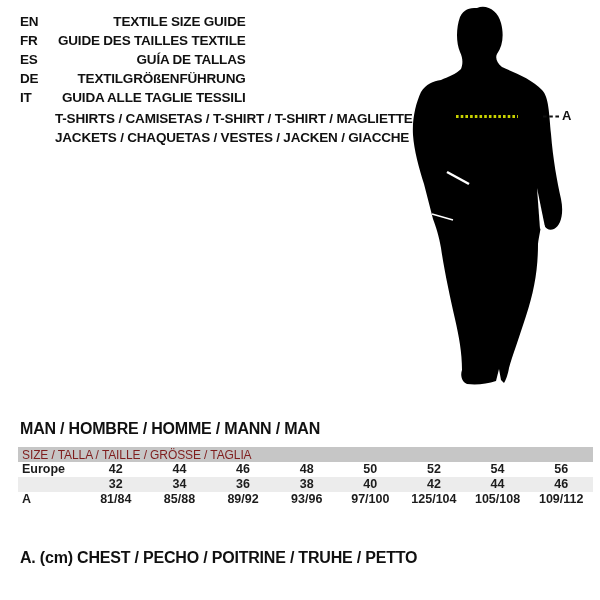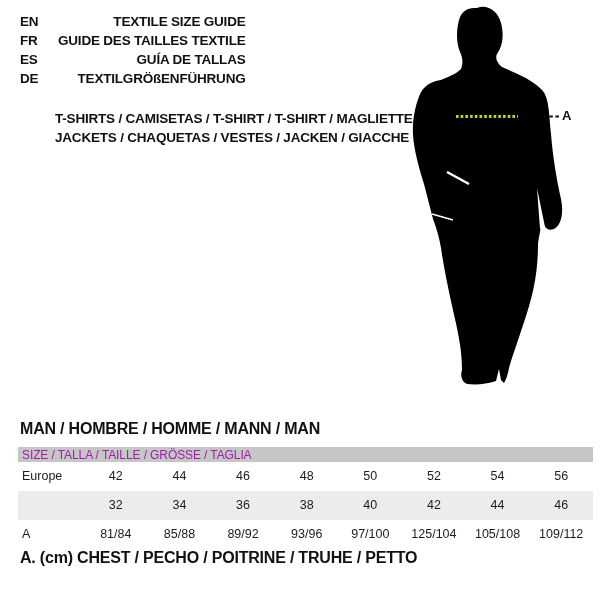--- a/index.html
+++ b/index.html
@@ -62,6 +62,10 @@
     <div class="lang-row">
       <span class="lang-code">DE</span>
       <span>TEXTILGRÖßENFÜHRUNG</span>
+    </div>
+    <div class="lang-row">
+      <span class="lang-code">IT</span>
+      <span>GUIDA ALLE TAGLIE TESSILI</span>
     </div>
   </div>
 

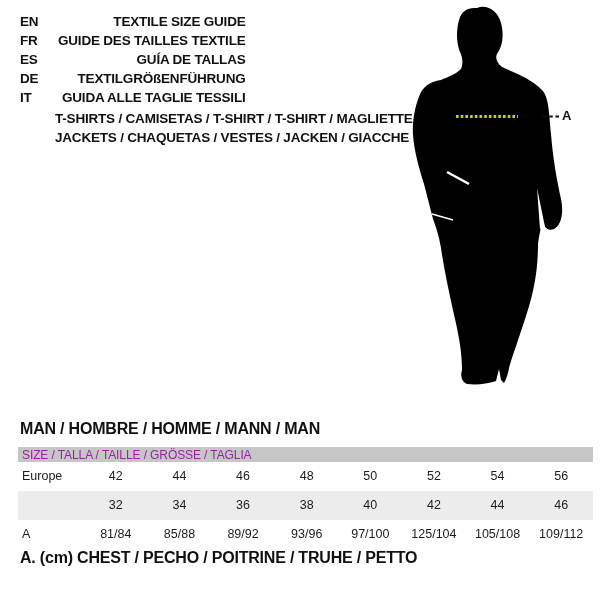--- a/index.html
+++ b/index.html
@@ -29,7 +29,7 @@
     font-size:12.5px;color:#1c1c1c;}
   .size-table th.hdr{
     background:var(--table-header-bg,#c6c6c6);
-    font-weight:normal;text-align:left;font-size:12px;color:#a21caf;
+    font-weight:normal;text-align:left;font-size:12px;color:#7f1d1d;
     height:15px;padding:0 0 0 4px;letter-spacing:-0.1px;}
   .size-table td{height:29px;padding:0;text-align:center;font-weight:normal;
     vertical-align:middle;line-height:15px;}

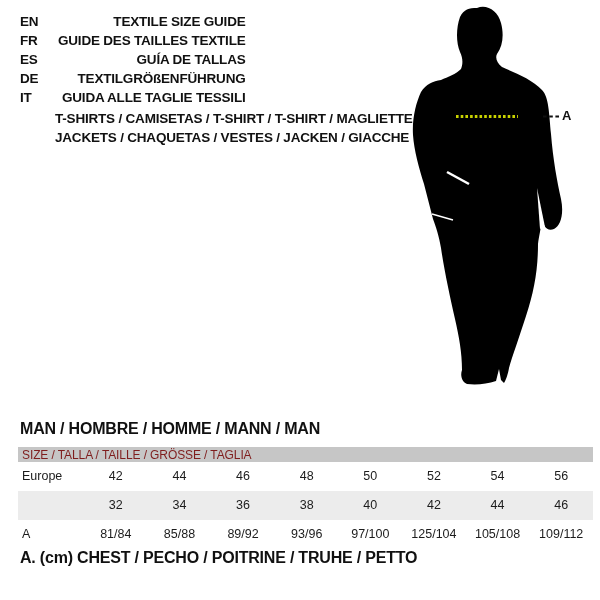--- a/index.html
+++ b/index.html
@@ -31,7 +31,7 @@
     background:var(--table-header-bg,#c6c6c6);
     font-weight:normal;text-align:left;font-size:12px;color:#7f1d1d;
     height:15px;padding:0 0 0 4px;letter-spacing:-0.1px;}
-  .size-table td{height:29px;padding:0;text-align:center;font-weight:normal;
+  .size-table td{height:15px;padding:0;text-align:center;font-weight:bold;
     vertical-align:middle;line-height:15px;}
   .size-table td.rowlabel{text-align:left;padding-left:4px;}
   .size-table col.labelcol{width:66px;}

